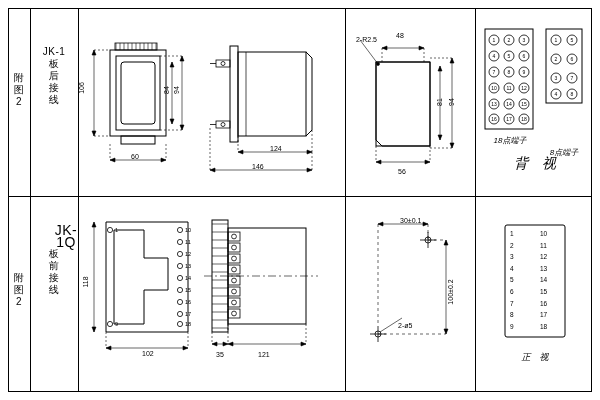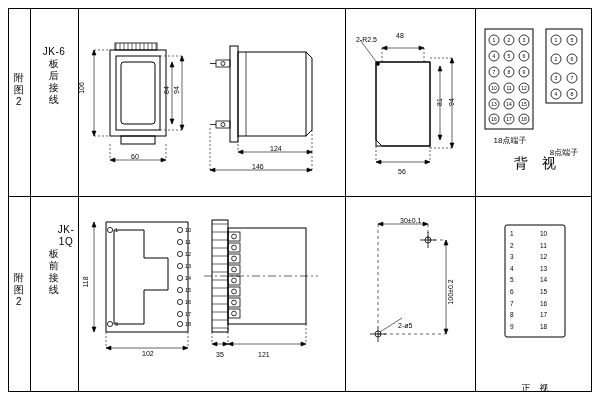--- a/index.html
+++ b/index.html
@@ -86,7 +86,7 @@
   </div>
 
   <div class="cell-label" style="left:30px; top:46px; width:48px;">
-    <div style="font-size:10px;">JK-6</div>
+    <div style="font-size:10px;">JK-1</div>
     <div>板</div>
     <div>后</div>
     <div>接</div>

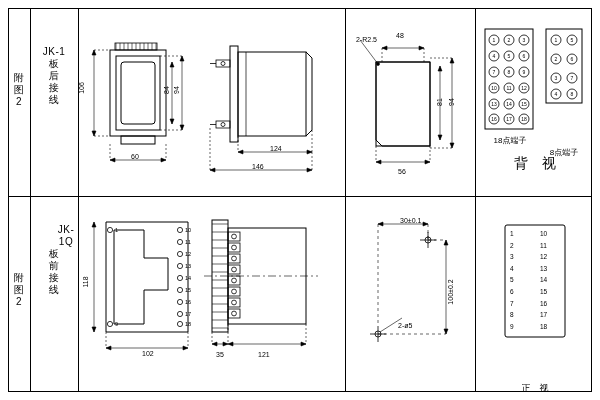--- a/index.html
+++ b/index.html
@@ -64,6 +64,7 @@
     line-height: 10px;
     white-space: nowrap;
     text-align: center;
+    font-style: italic;
   }
   svg { display:block; }
 </style>

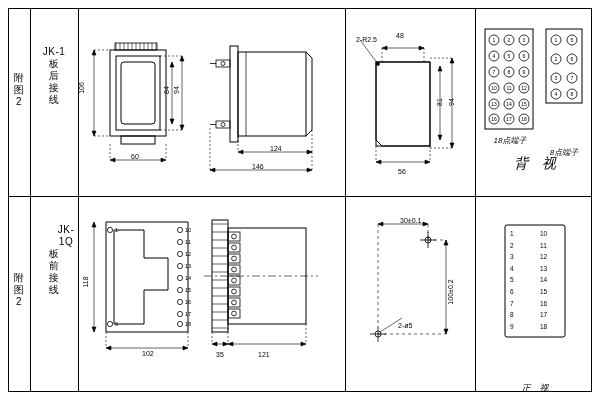--- a/index.html
+++ b/index.html
@@ -319,7 +319,7 @@
   </div>
 
   <div class="cell-label" style="left:30px; top:224px; width:48px;">
-    <div style="font-size:10px;padding-left:24px;">JK-1Q</div>
+    <div style="font-size:14px;padding-left:24px;">JK-1Q</div>
     <div>板</div>
     <div>前</div>
     <div>接</div>

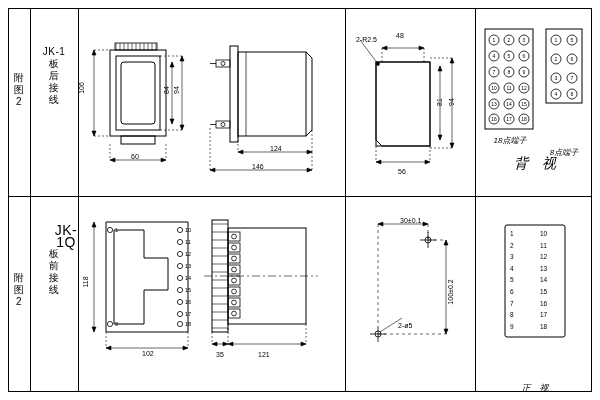--- a/index.html
+++ b/index.html
@@ -499,7 +499,7 @@
     <div>17</div>
     <div>18</div>
   </div>
-  <div class="cap" style="left:500px; top:352px; width:70px; font-size:9px;margin-top:31px;">正　视</div>
+  <div class="cap" style="left:500px; top:352px; width:70px; font-size:9px;">正　视</div>
 
 </div>
 

